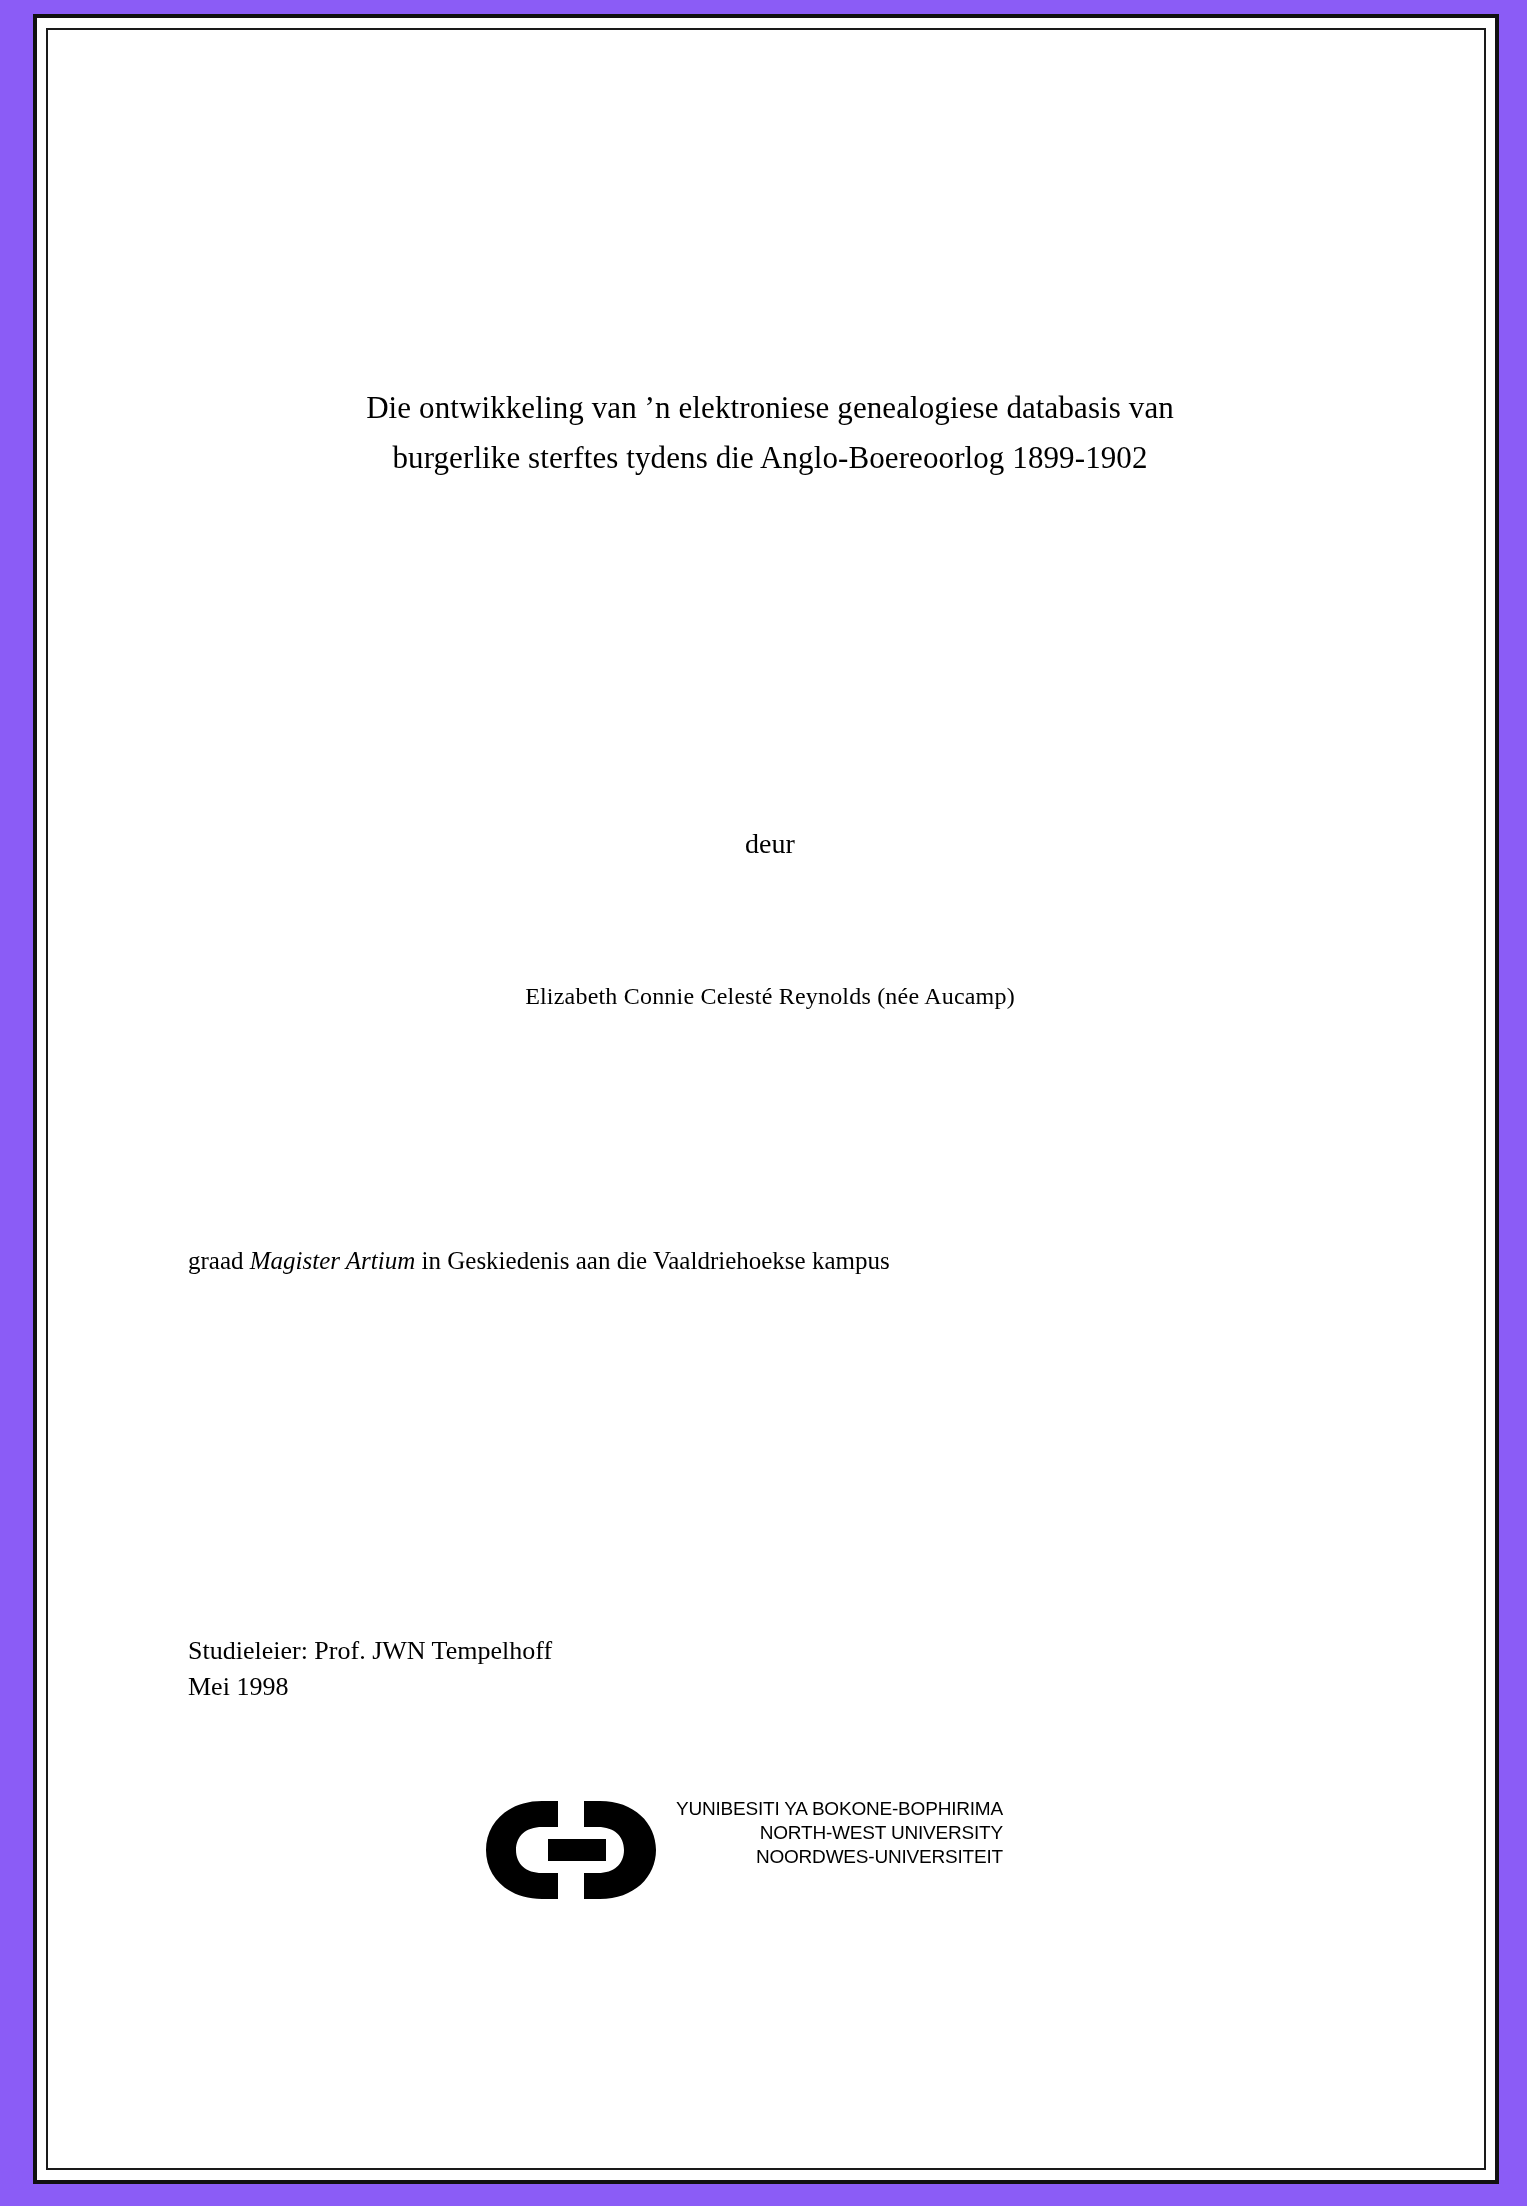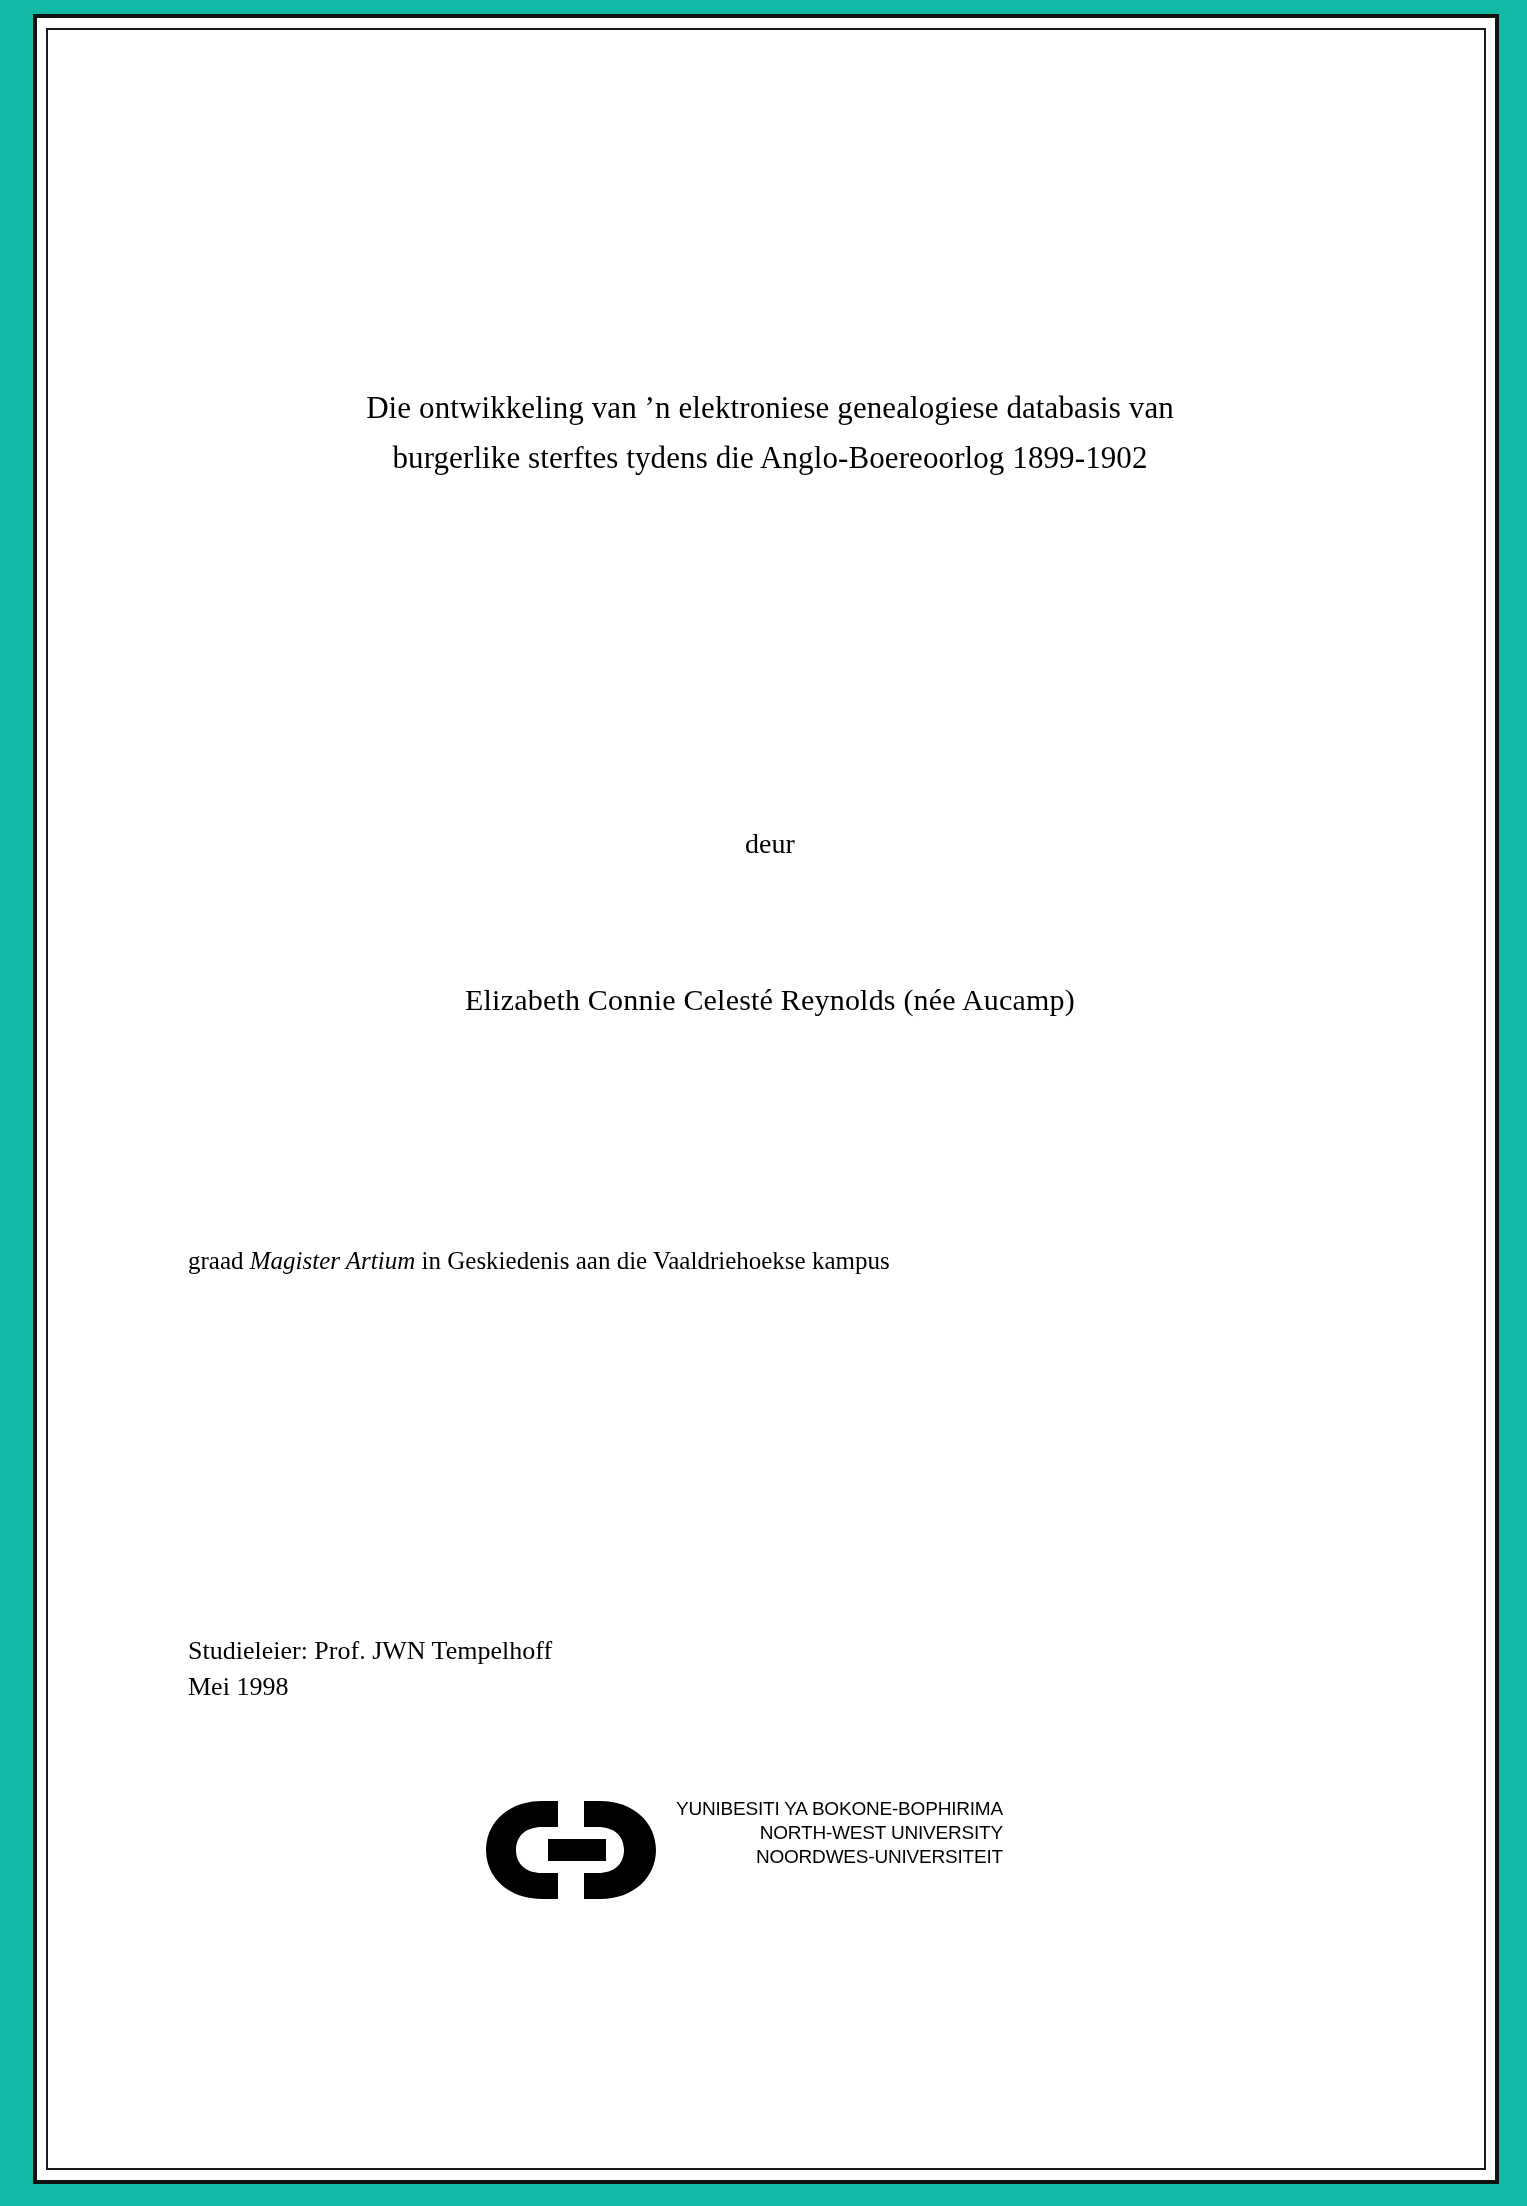--- a/index.html
+++ b/index.html
@@ -23,7 +23,7 @@
     top: 0;
     width: 1527px;
     height: 2206px;
-    background: #14b8a6;
+    background: #8b5cf6;
   }
 
   

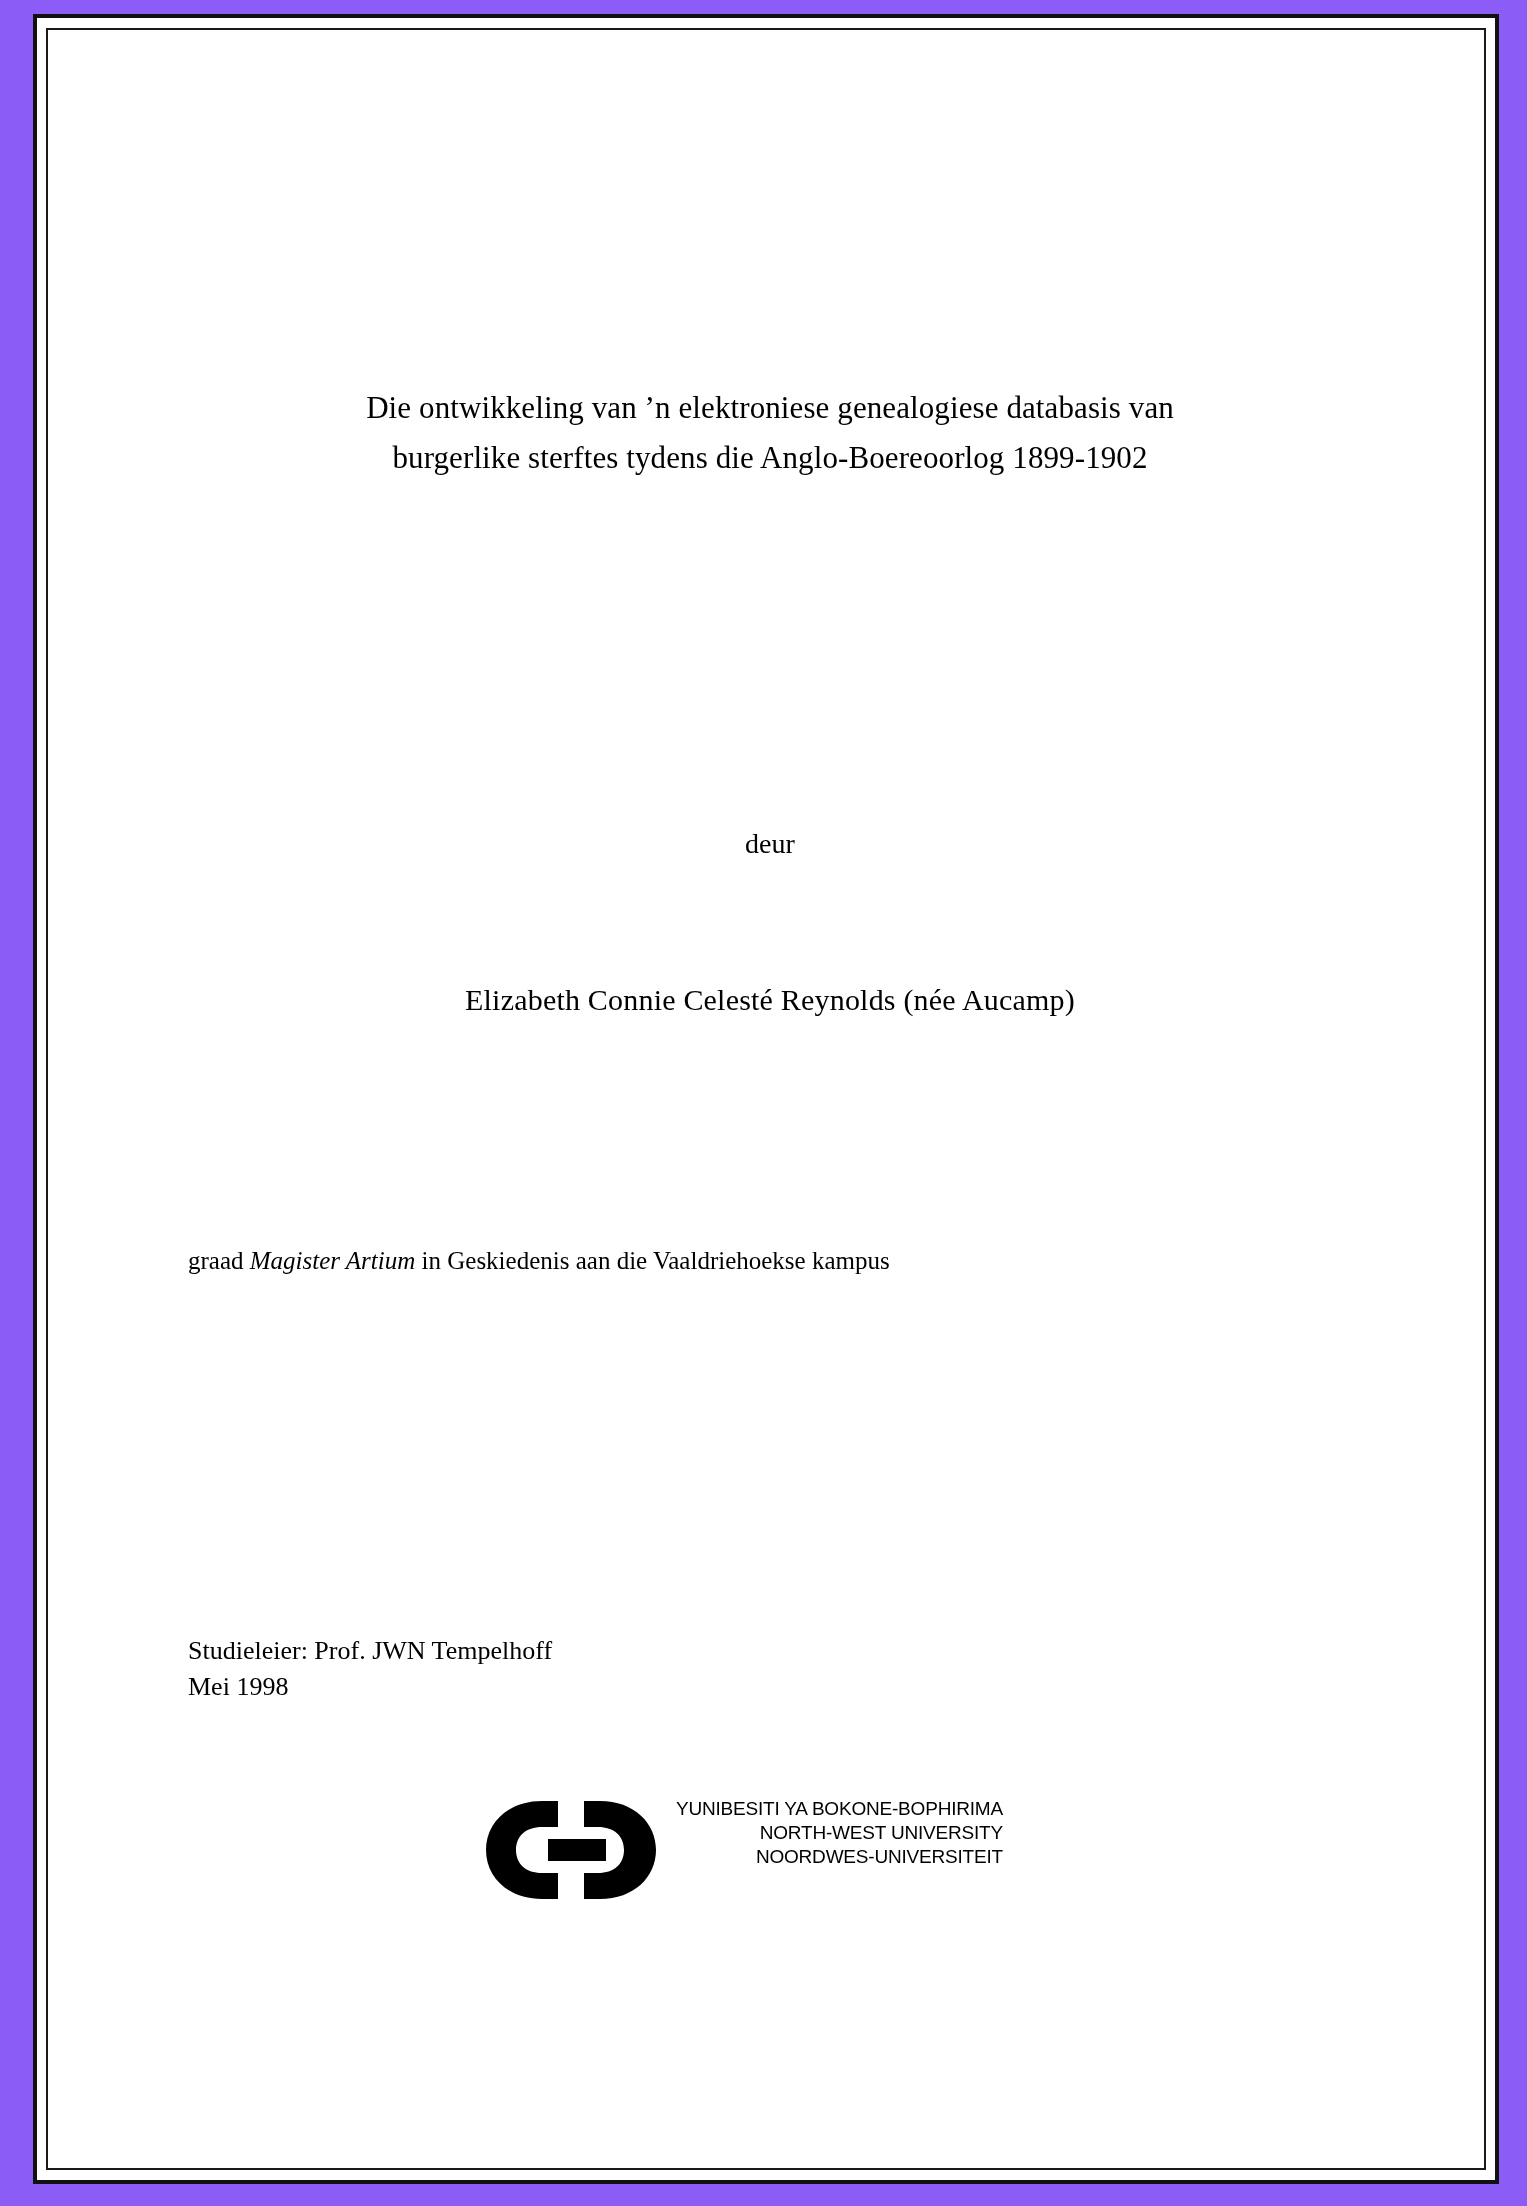--- a/index.html
+++ b/index.html
@@ -84,7 +84,7 @@
     left: 0;
     width: 1180px;
     text-align: center;
-    font-size: 30px;
+    font-size: 24px;
     letter-spacing: 0.2px;
   }
 

